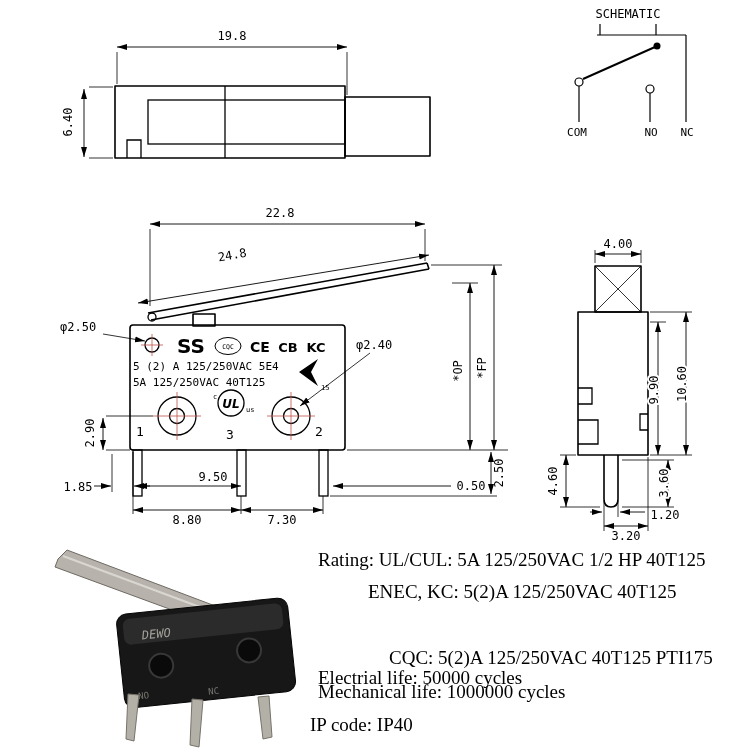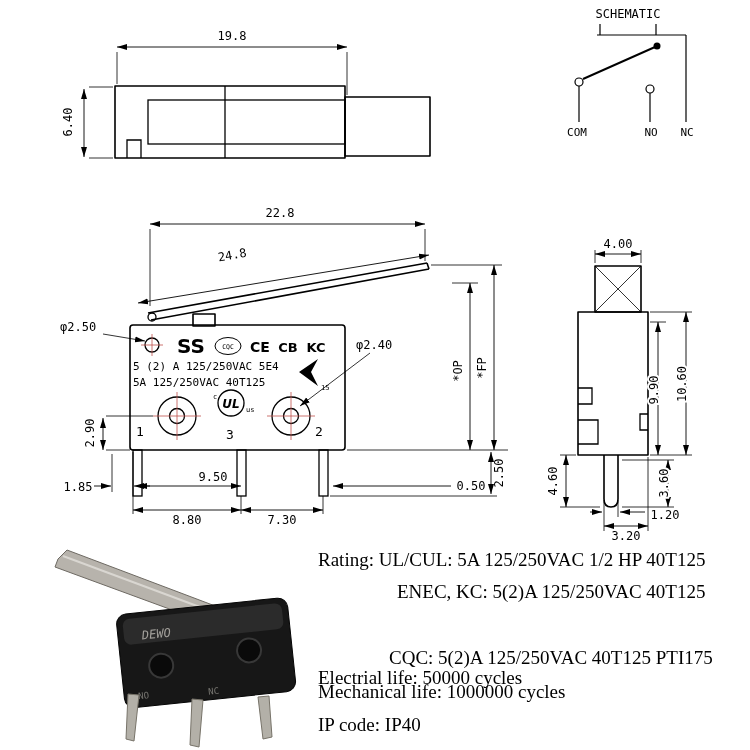--- a/index.html
+++ b/index.html
@@ -20,7 +20,7 @@
   .brand{font-family:"DejaVu Sans",sans-serif;font-weight:bold;}
   .spec{position:absolute;font-family:"Liberation Serif",serif;font-size:19px;color:#000;white-space:nowrap;}
   #sp1{left:318px;top:549px;}
-  #sp2{left:397px;top:581px;}
+  #sp2{left:368px;top:581px;}
   #sp3{left:389px;top:647px;}
   #sp4{left:318px;top:647px;margin-top:20px;}
   #sp5{left:318px;top:681px;}

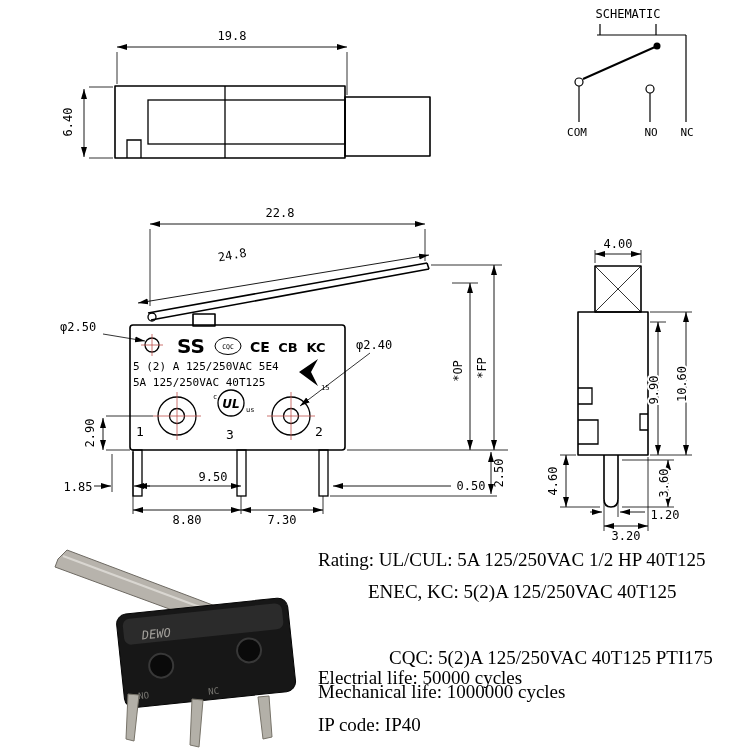--- a/index.html
+++ b/index.html
@@ -24,7 +24,7 @@
   #sp3{left:389px;top:647px;}
   #sp4{left:318px;top:647px;margin-top:20px;}
   #sp5{left:318px;top:681px;}
-  #sp6{left:318px;top:714px;}
+  #sp6{left:310px;top:714px;}
 </style>
 </head>
 <body>

